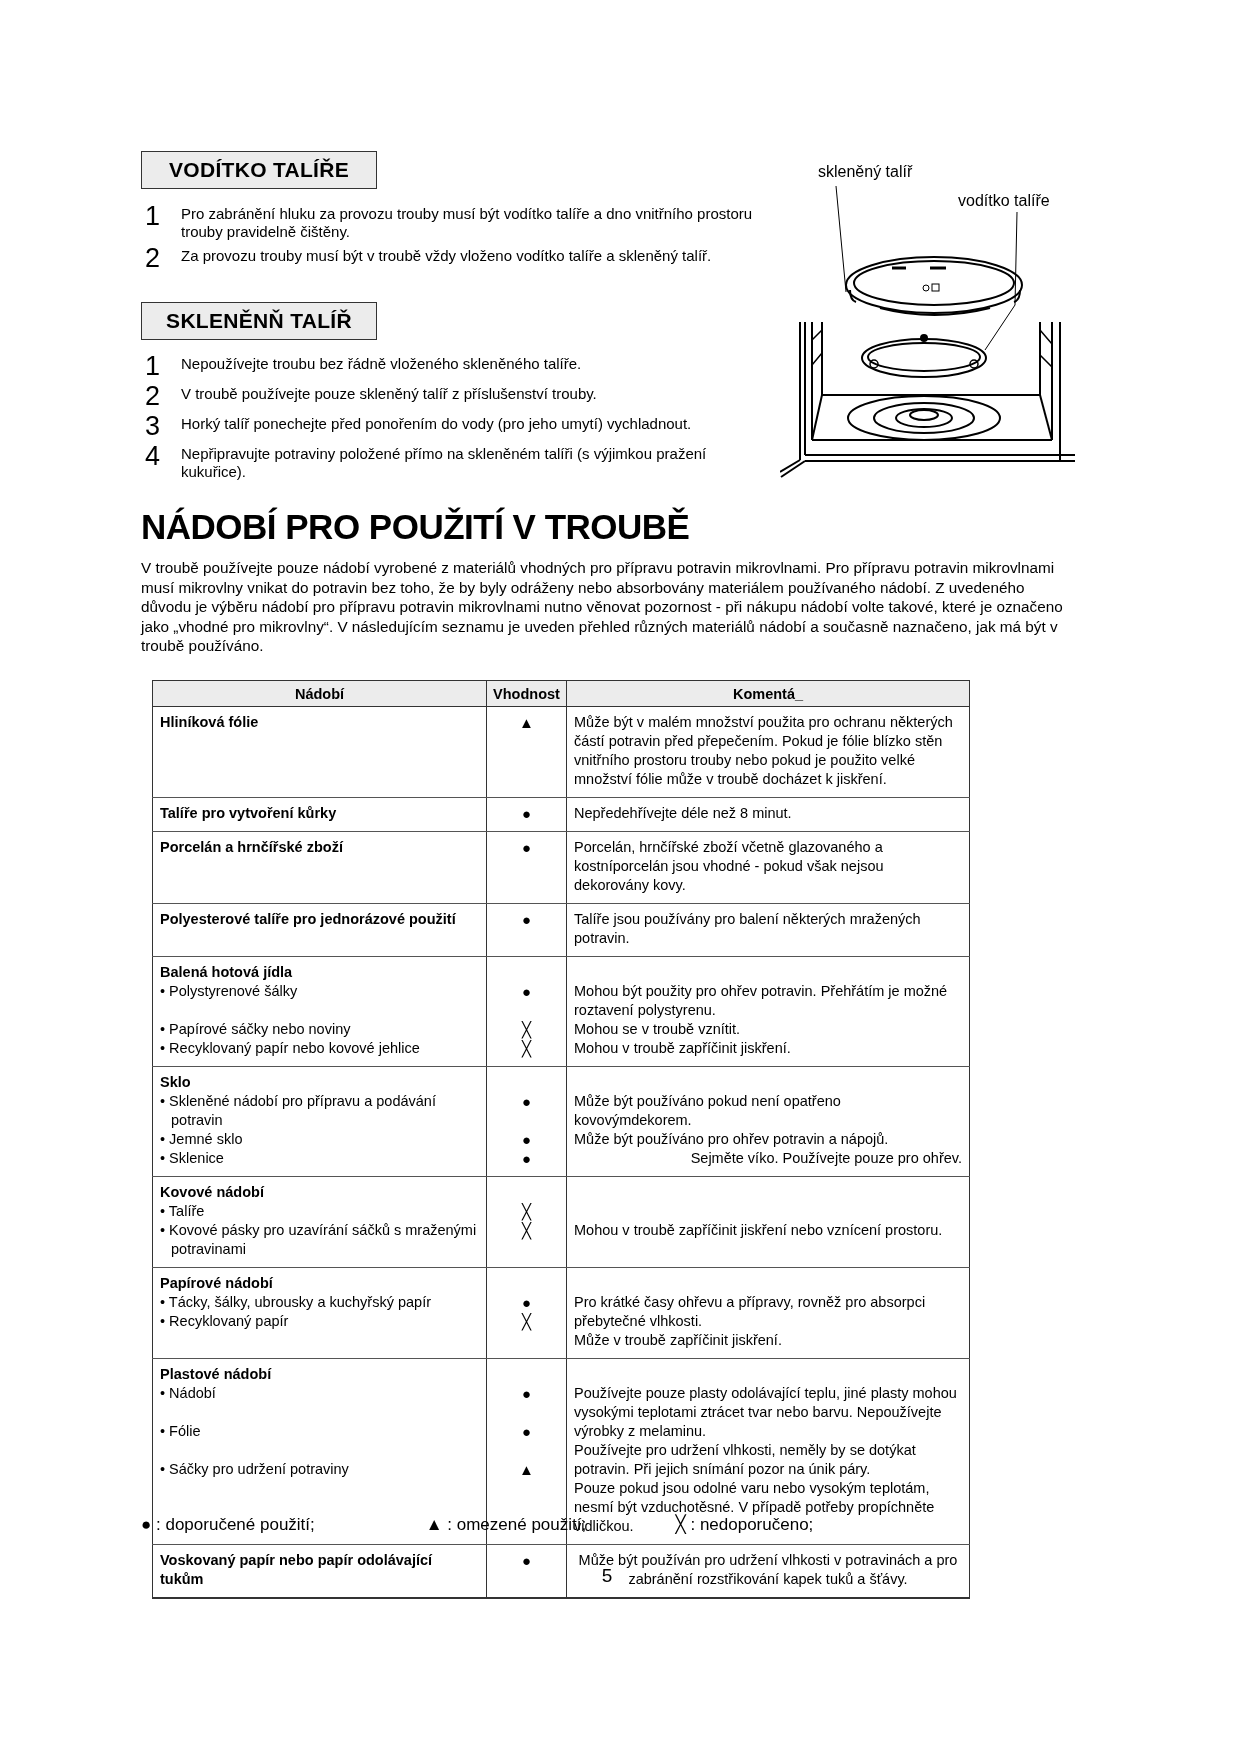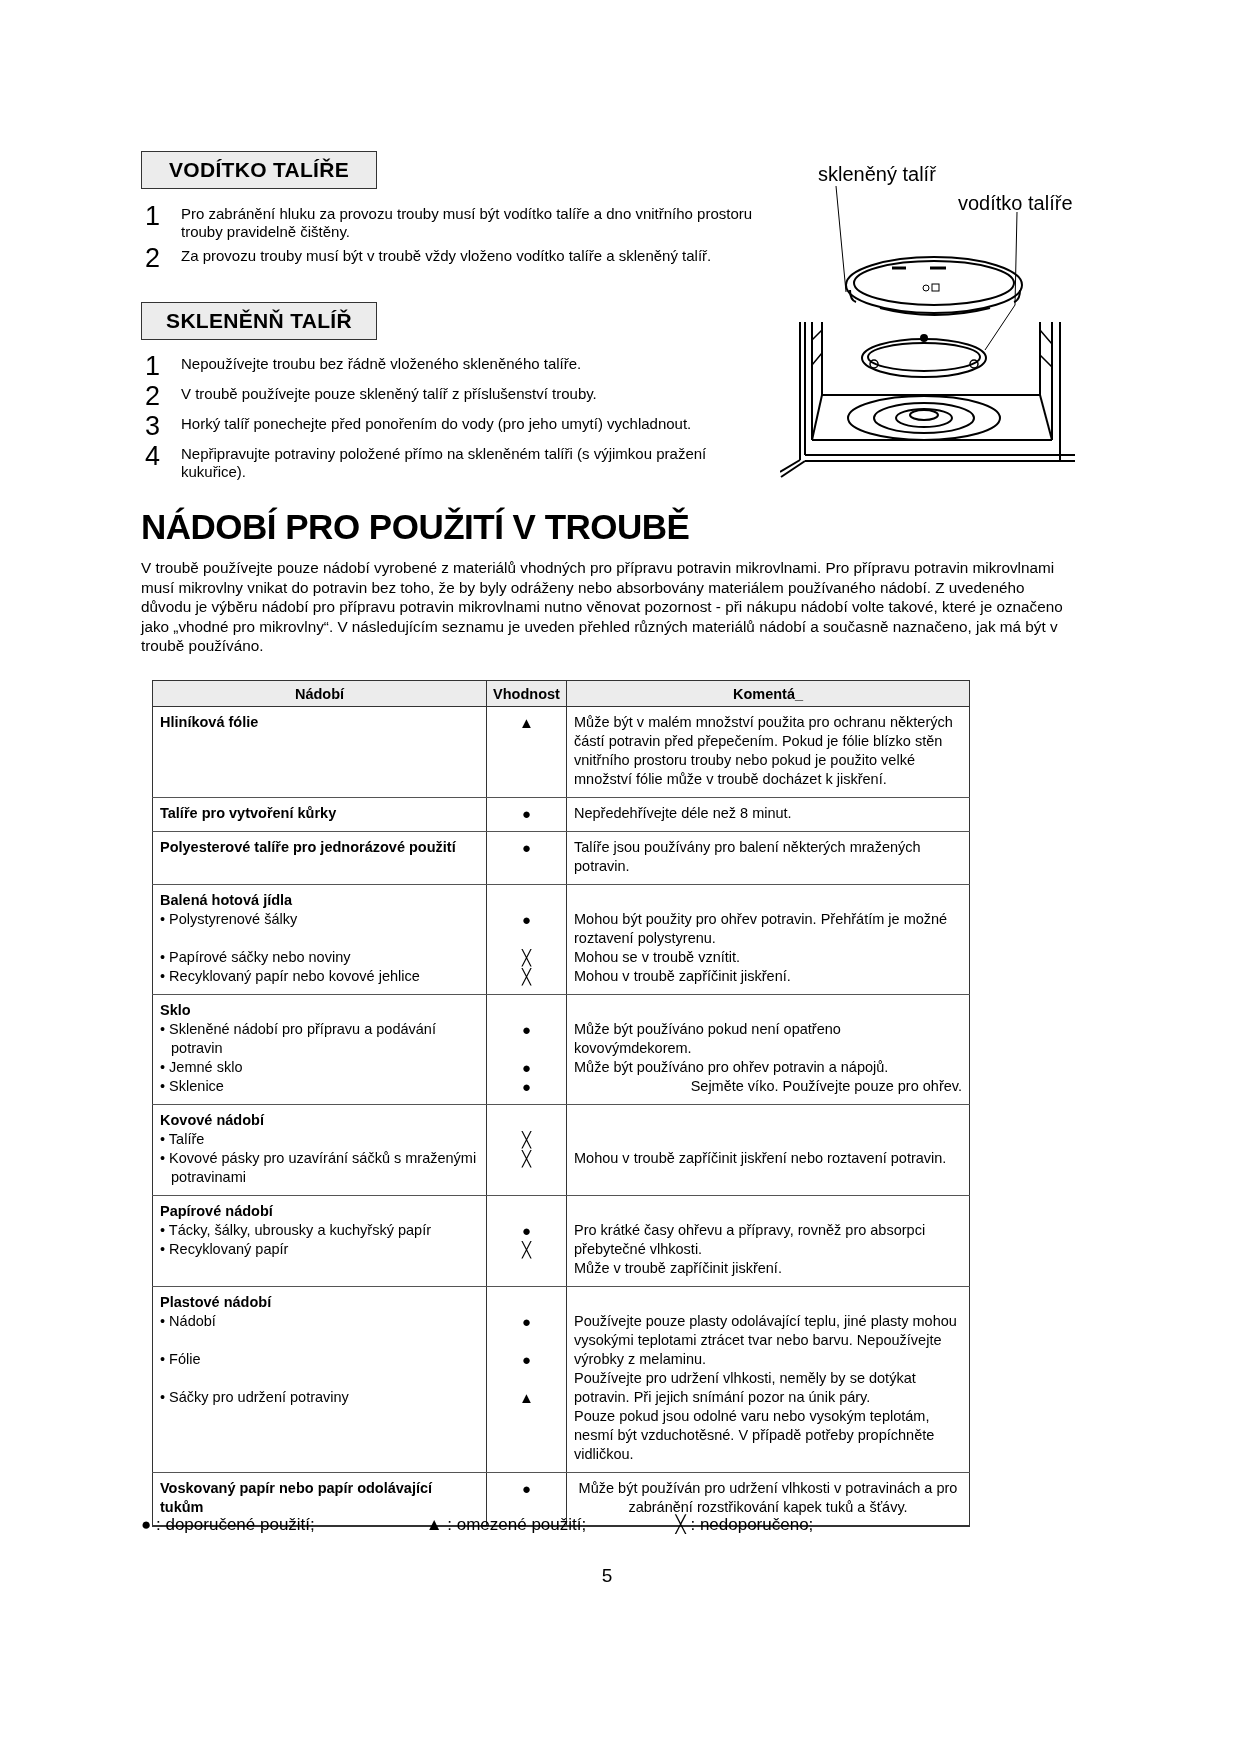--- a/index.html
+++ b/index.html
@@ -22,7 +22,7 @@
   .legend { position:absolute; left:141px; top:1514px; font-size:17px; white-space:nowrap; }
   .legend span.item { display:inline-block; }
   .pagenum { position:absolute; left:0; width:1214px; text-align:center; top:1565px; font-size:19px; }
-  .lbl { position:absolute; font-size:20px; white-space:nowrap; }
+  .lbl { position:absolute; font-size:16px; white-space:nowrap; }
 </style>
 </head>
 <body>

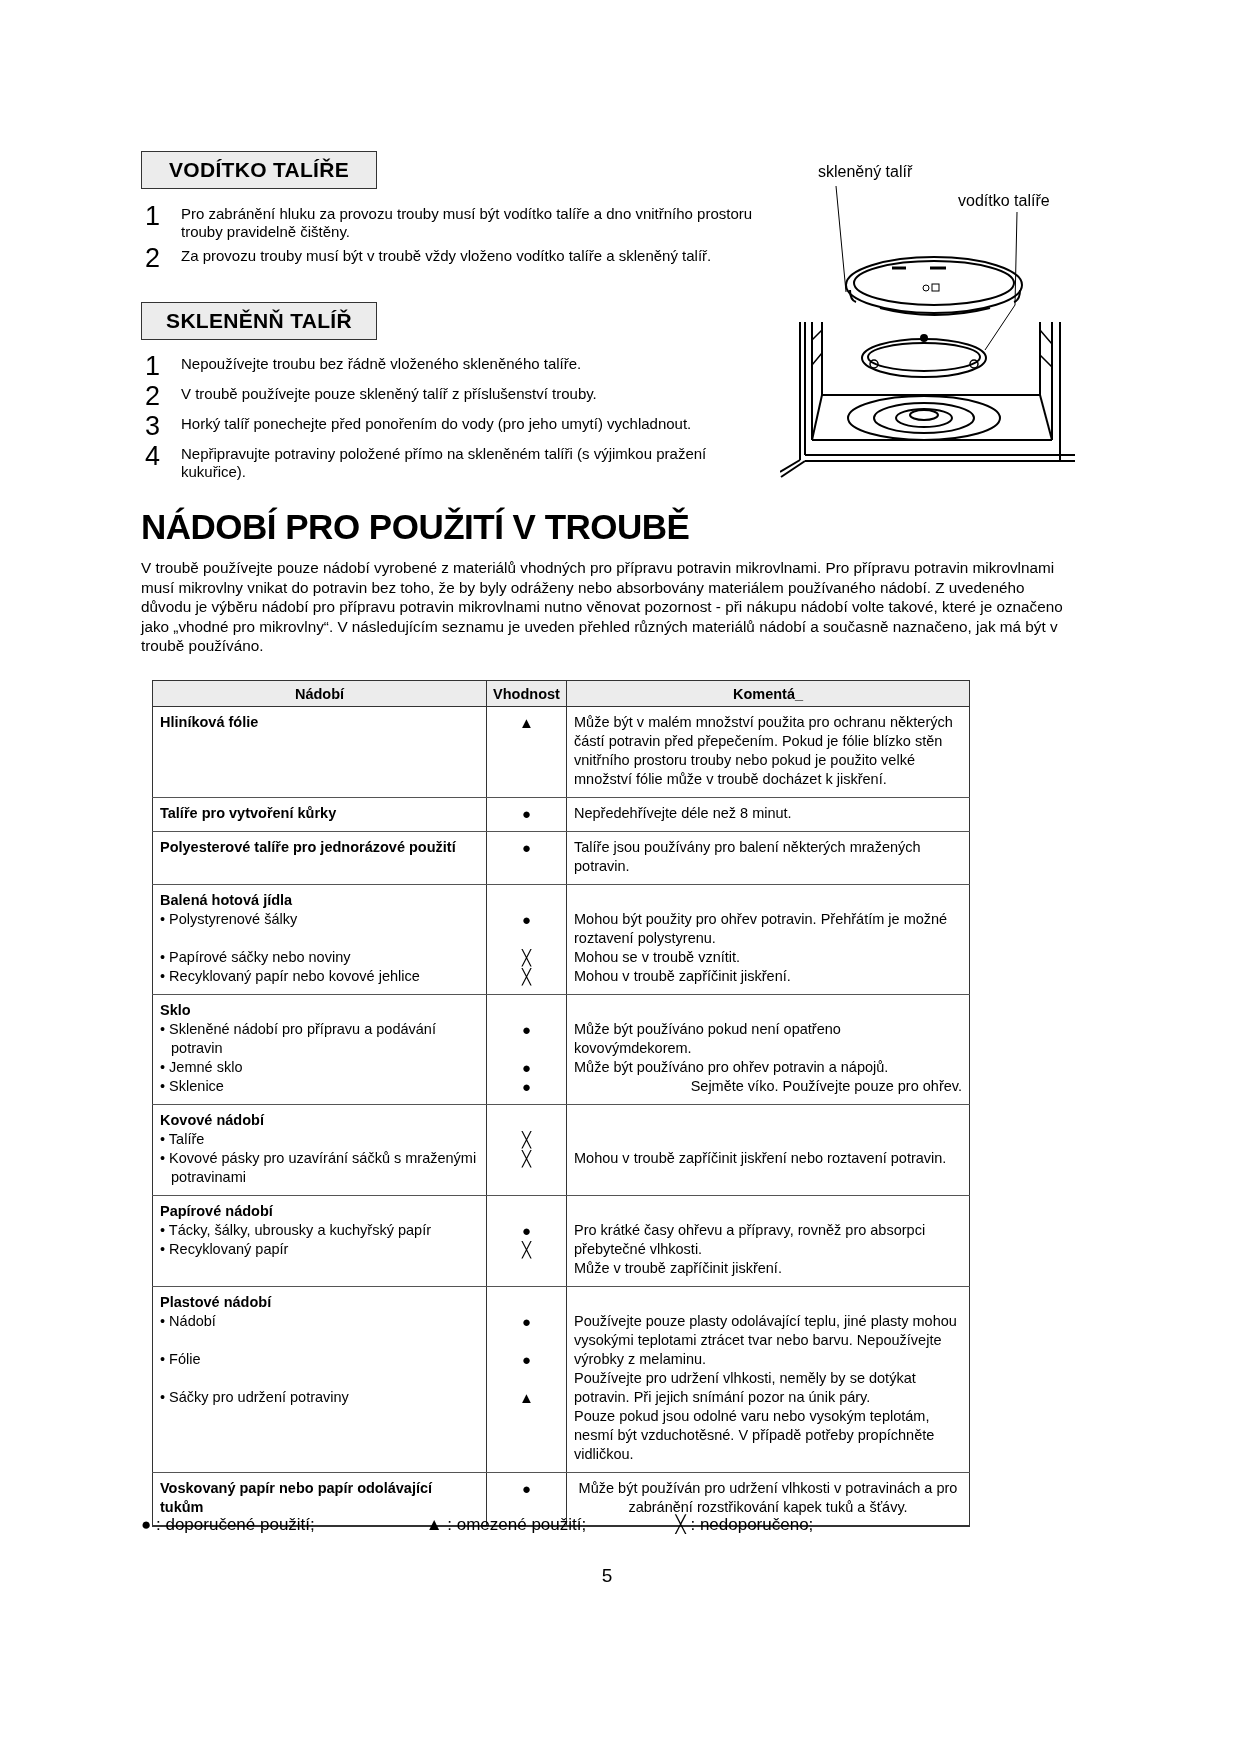--- a/index.html
+++ b/index.html
@@ -130,6 +130,15 @@
         </td>
       </tr>
       <tr>
+        <td><span class="group">Porcelán a hrnčířské zboží</span></td>
+        <td class="c2">
+          <span class="sym" style="height: 38px;">●</span>
+        </td>
+        <td>
+          <span style="display: block; min-height: 38px;">Porcelán, hrnčířské zboží včetně glazovaného a kostníporcelán jsou vhodné - pokud však nejsou dekorovány kovy.</span>
+        </td>
+      </tr>
+      <tr>
         <td><span class="group">Polyesterové talíře pro jednorázové použití</span></td>
         <td class="c2">
           <span class="sym" style="height: 19px;">●</span>

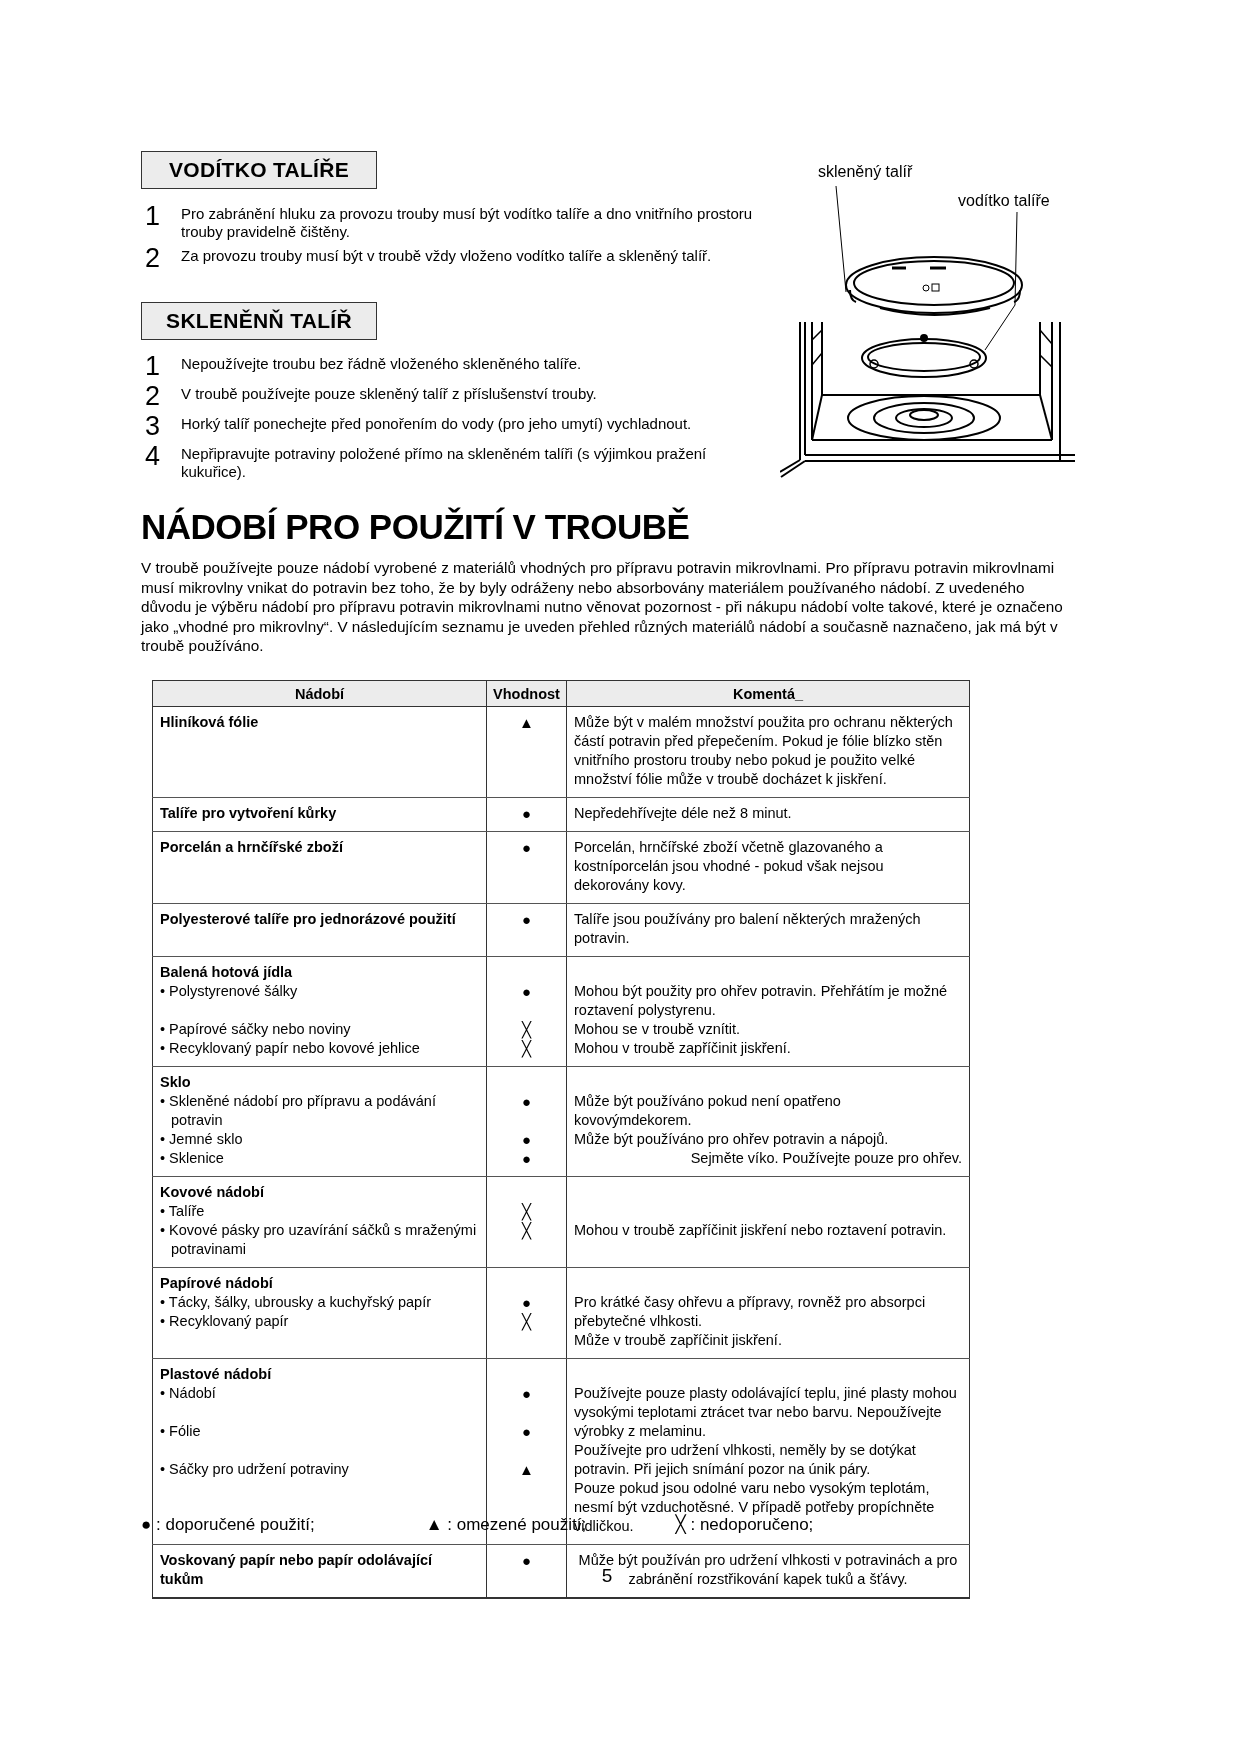--- a/index.html
+++ b/index.html
@@ -201,7 +201,7 @@
         <td>
           <span class="sp"></span>
           <span style="display: block; min-height: 19px;"></span>
-          <span style="display: block; min-height: 38px;">Mohou v troubě zapříčinit jiskření nebo roztavení potravin.</span>
+          <span style="display: block; min-height: 38px;">Mohou v troubě zapříčinit jiskření nebo vznícení prostoru.</span>
         </td>
       </tr>
       <tr>

